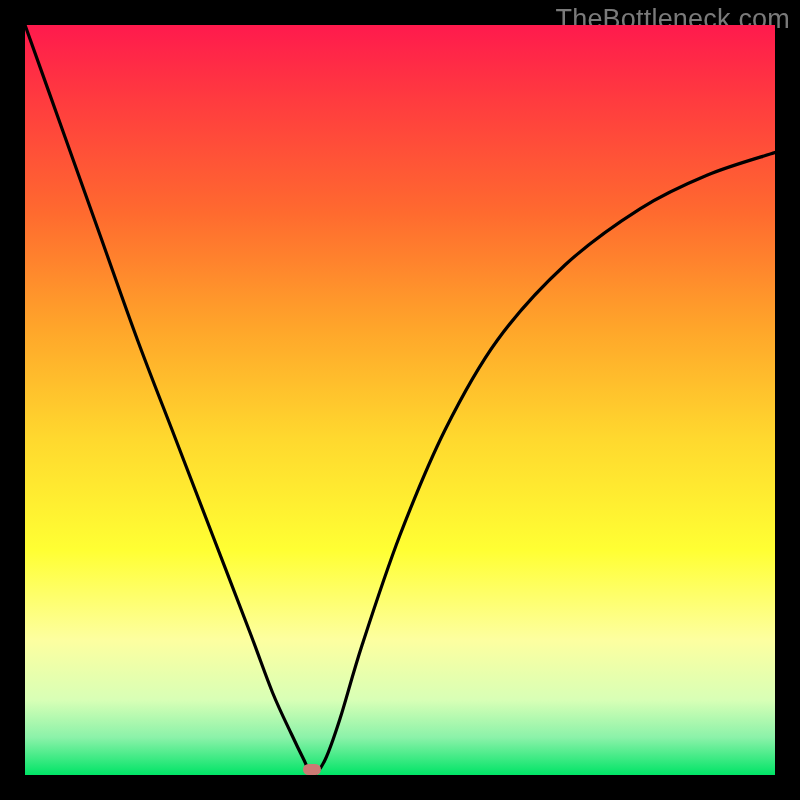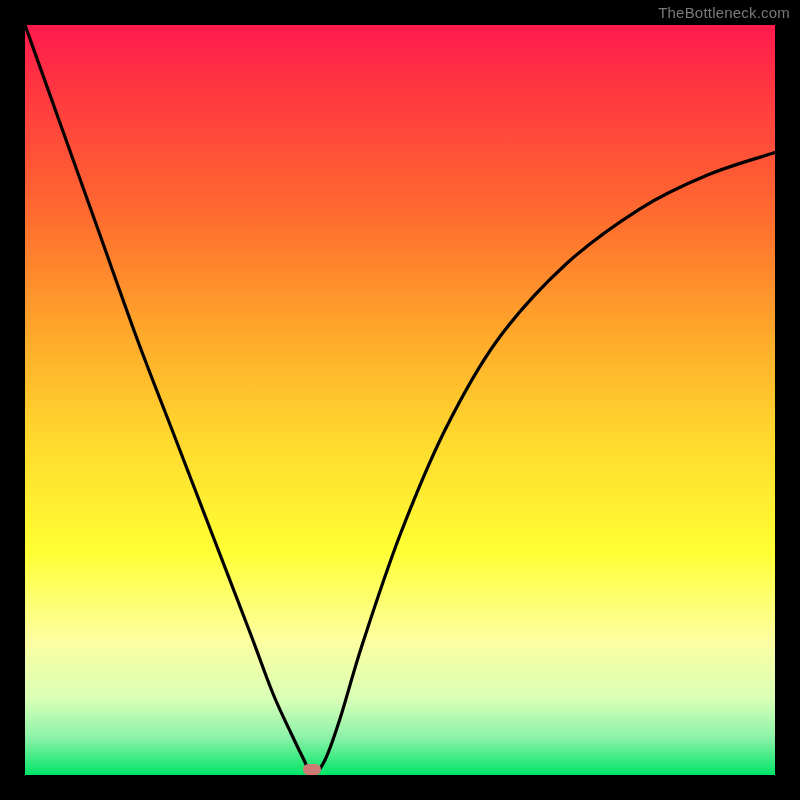--- a/index.html
+++ b/index.html
@@ -44,7 +44,7 @@
     top: 4px;
     right: 10px;
     color: #7a7a7a;
-    font-size: 15px;
+    font-size: 27px;
     font-weight: 500;
     letter-spacing: 0.2px;
     user-select: none;

